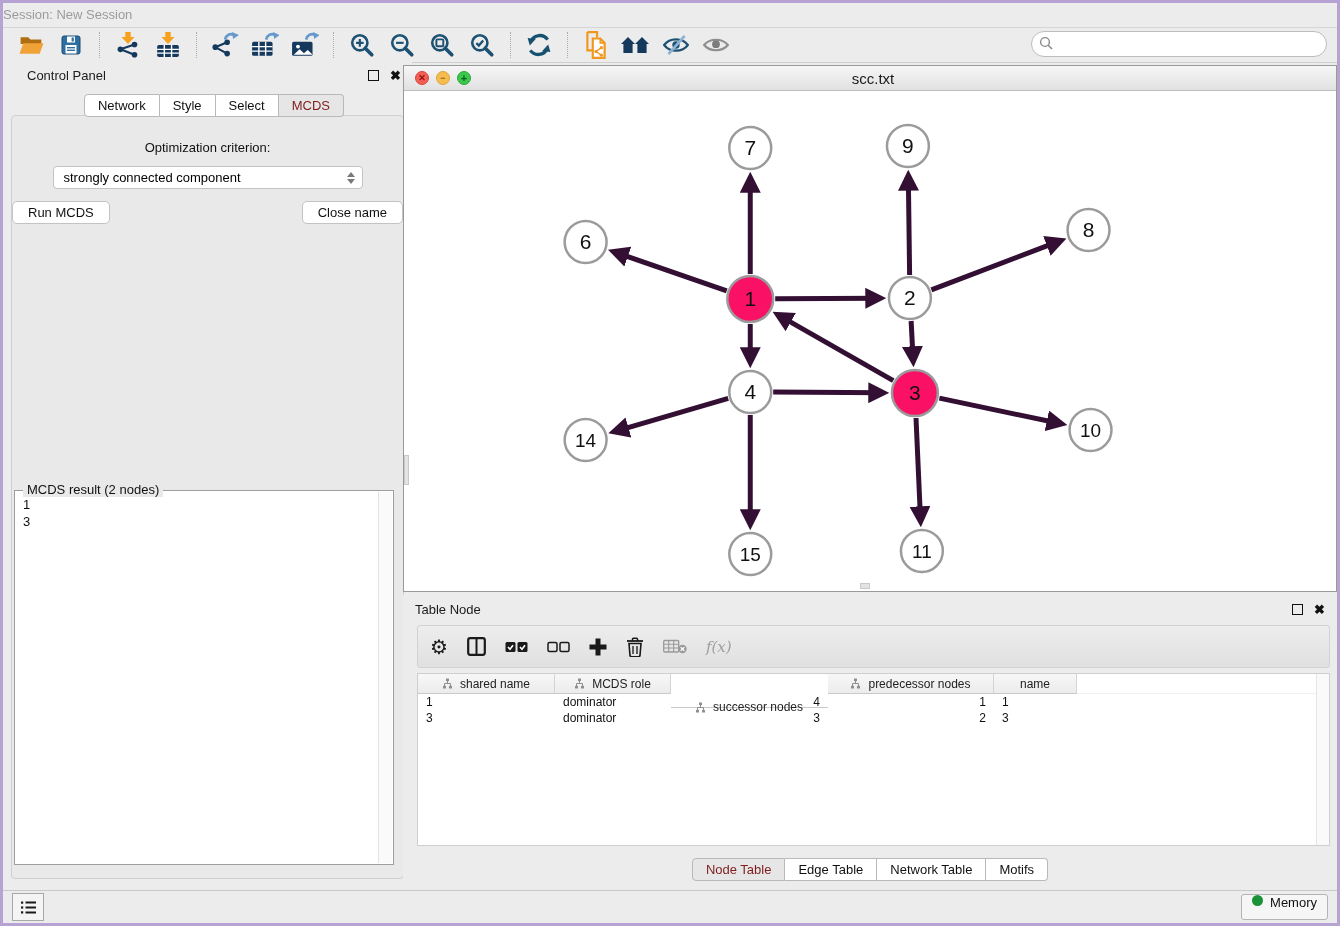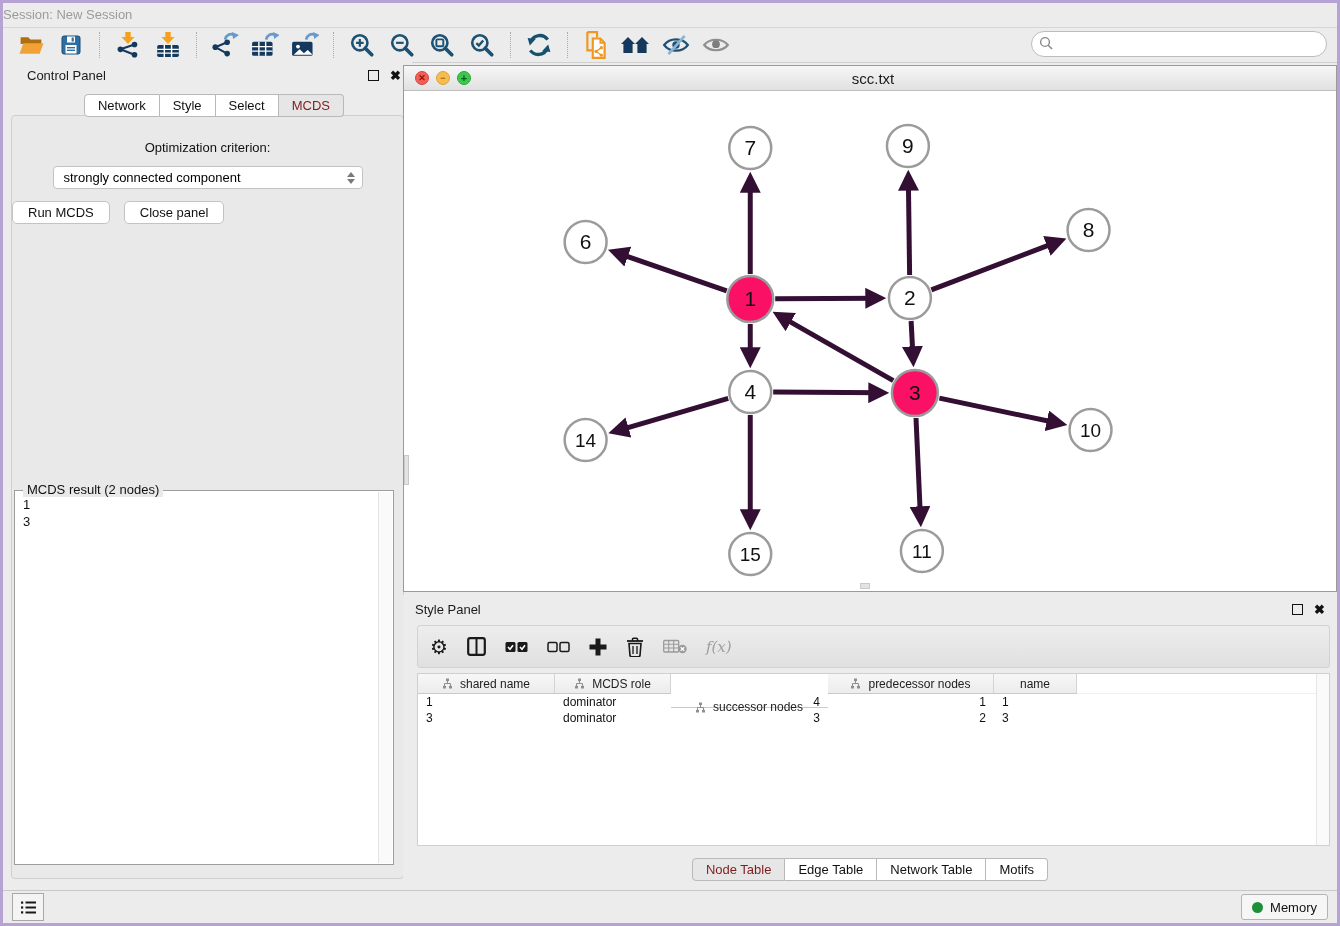--- a/index.html
+++ b/index.html
@@ -51,7 +51,7 @@
          border-bottom:5px solid #7a7a7a;}
   .dd-down{width:0;height:0;border-left:4px solid transparent;border-right:4px solid transparent;
          border-top:5px solid #7a7a7a;}
-  .btn-row{display:flex;justify-content:flex-start;gap:14px;margin-top:12px;}
+  .btn-row{display:flex;justify-content:space-between;gap:14px;margin-top:12px;}
   .btn{background:#fff;border:1px solid #c3c3c3;border-radius:5px;padding:3px 15px;font-size:13px;
        color:#111;cursor:pointer;font-family:"Liberation Sans",sans-serif;}
   .result-box{position:absolute;left:2px;right:9px;top:374px;height:373px;border:1px solid #9e9e9e;

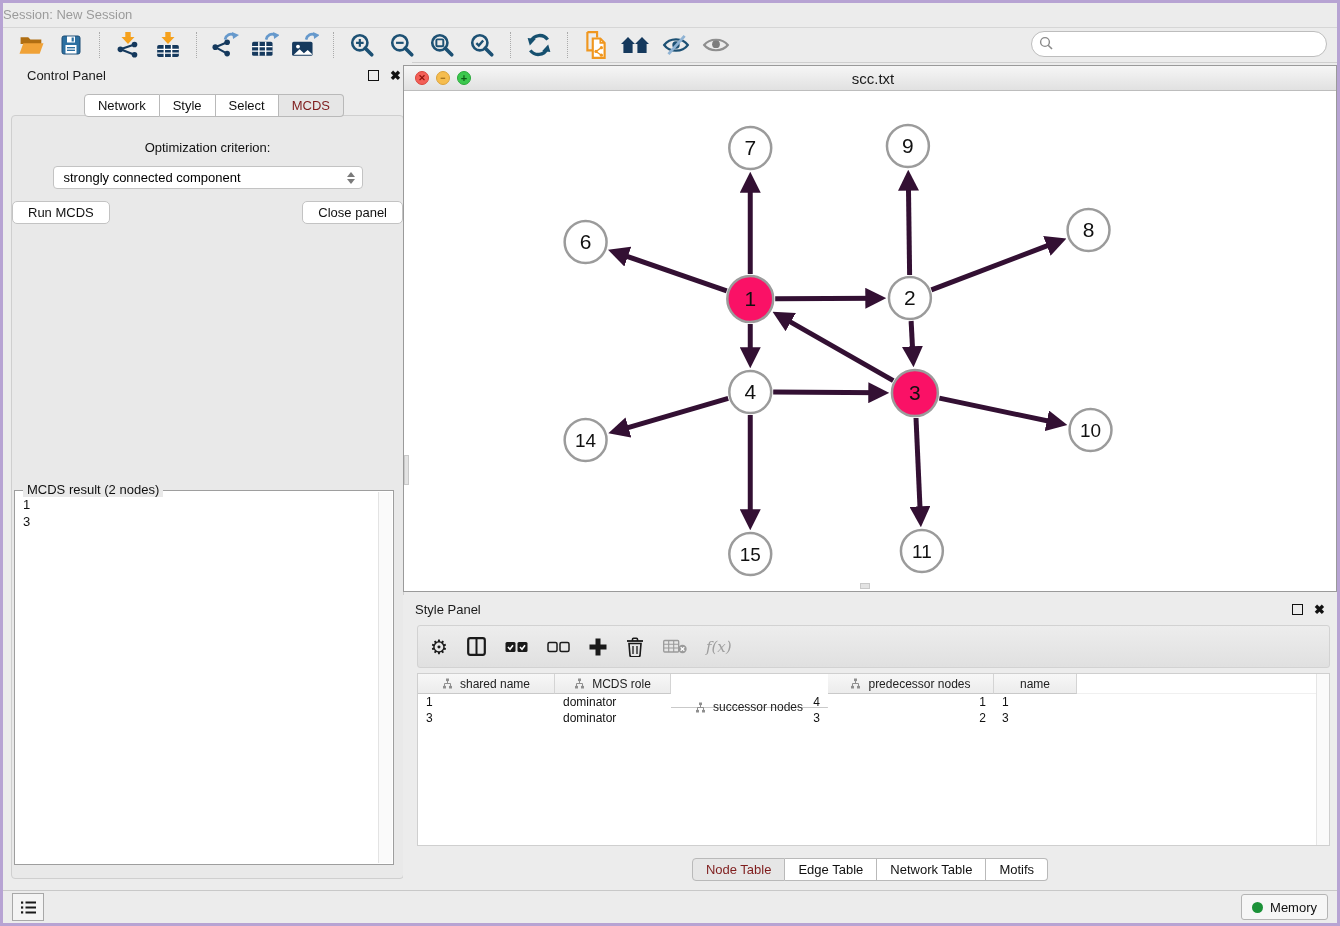--- a/index.html
+++ b/index.html
@@ -294,7 +294,7 @@
       </div>
       <div class="btn-row">
         <button class="btn">Run MCDS</button>
-        <button class="btn">Close panel</button>
+        <button class="btn">Close name</button>
       </div>
       <div class="result-box">
         <span class="result-legend">MCDS result (2 nodes)</span>

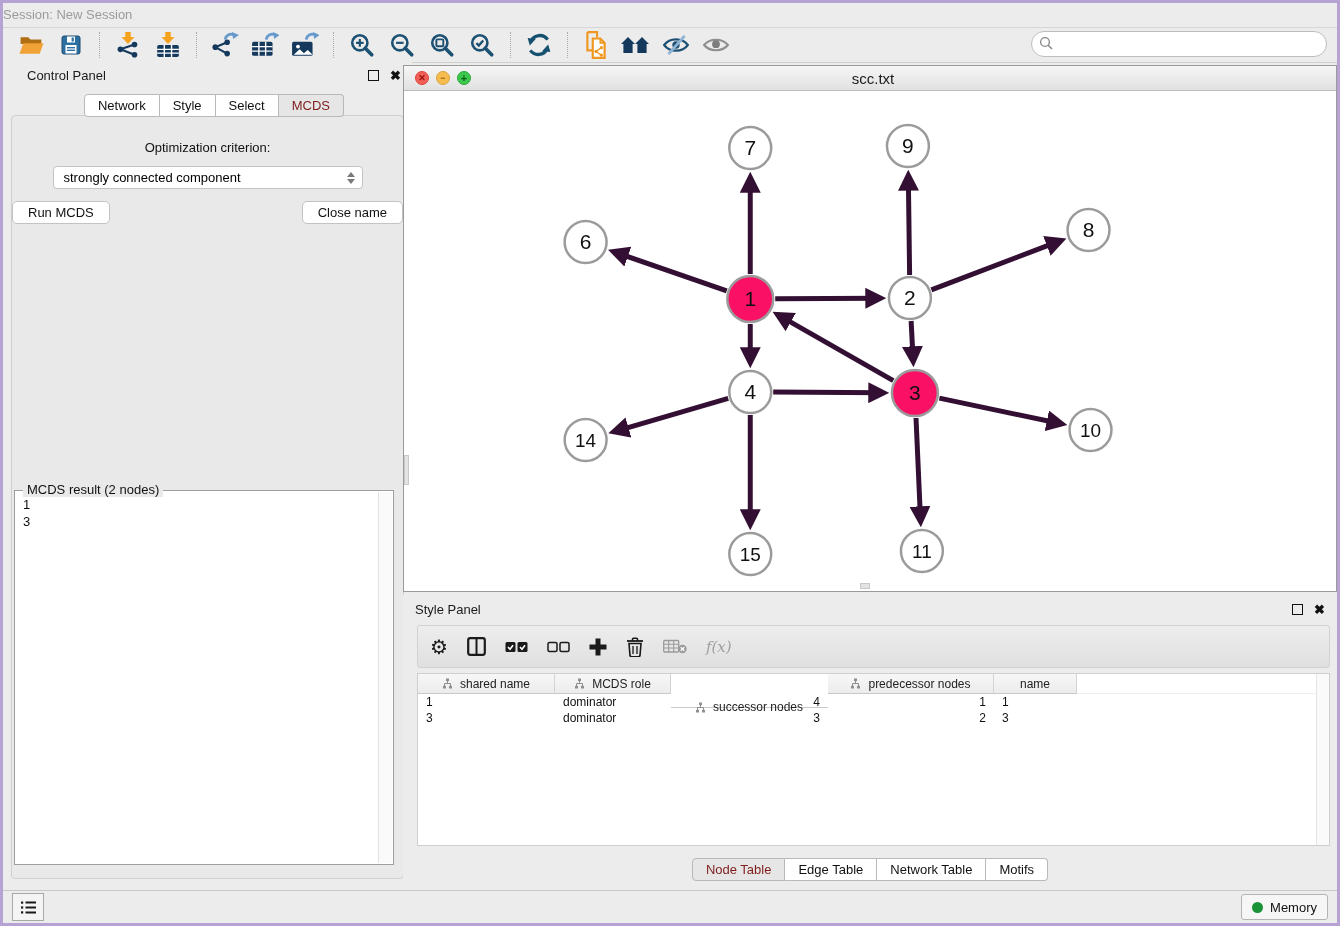--- a/index.html
+++ b/index.html
@@ -368,7 +368,7 @@
 
   <div class="table-panel">
     <div class="tp-header">
-      <span>Style Panel</span>
+      <span>Table Node</span>
       <span class="win-controls">
         <span class="float-icon"></span>
         <span class="close-x">✖</span>

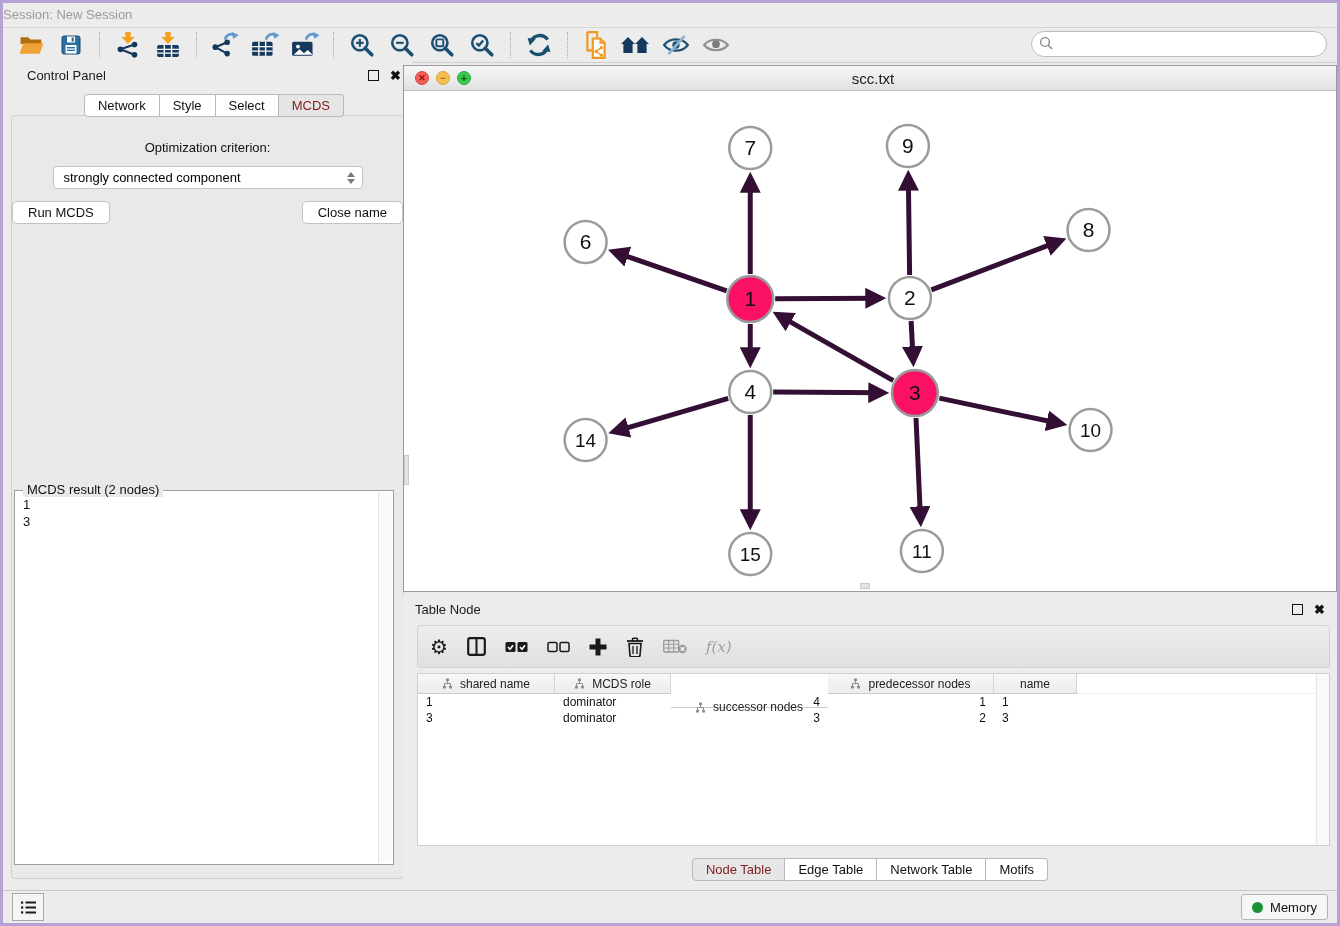--- a/index.html
+++ b/index.html
@@ -112,7 +112,7 @@
   .list-btn{width:30px;height:26px;background:#f4f4f4;border:1px solid #a8a8a8;display:flex;
             align-items:center;justify-content:center;cursor:pointer;}
   .memory-btn{margin-left:auto;height:24px;background:#f6f6f6;border:1px solid #b4b4b4;
-            border-radius:3px;display:flex;align-items:center;gap:7px;padding:0 10px;font-size:13px;
+            border-radius:3px;display:flex;align-items:flex-start;gap:7px;padding:0 10px;font-size:13px;
             color:#111;cursor:pointer;}
   .mem-dot{width:11px;height:11px;border-radius:50%;background:#1b9138;}
 </style>

